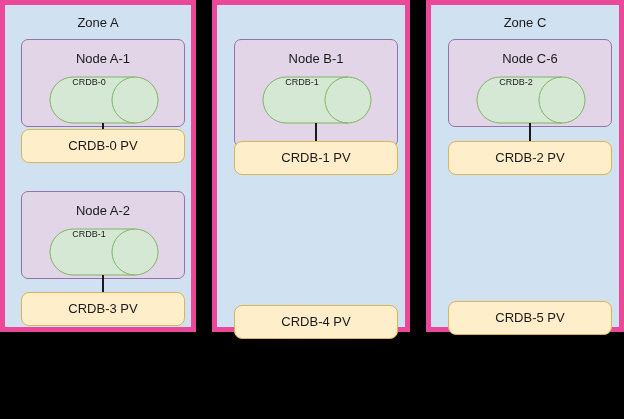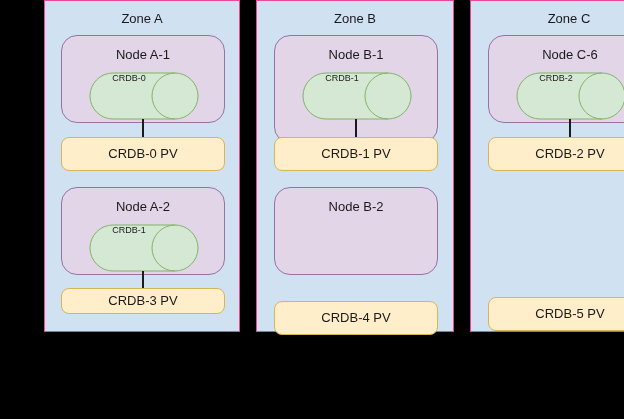--- a/index.html
+++ b/index.html
@@ -24,9 +24,8 @@
   .zone {
     position: absolute;
     background: #d0e1f2;
-    border: 1px solid #ec4899;
+    border: 5px solid #ec4899;
     box-sizing: border-box;
-    margin-left: 44px;
   }
   .zone-title {
     position: absolute;

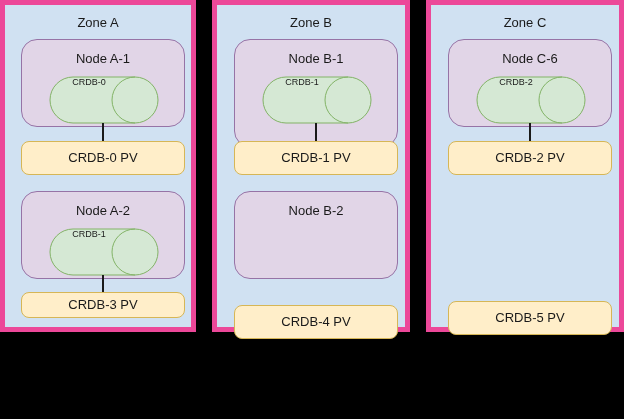--- a/index.html
+++ b/index.html
@@ -133,7 +133,6 @@
   </div>
 
   <div class="zone" style="left:212px; top:0px; width:198px; height:332px;">
-    <div class="zone-title">Zone B</div>
 
     <div class="node" style="left:17px; top:34px; width:164px; height:108px;">
       <div class="node-title">Node B-1</div>

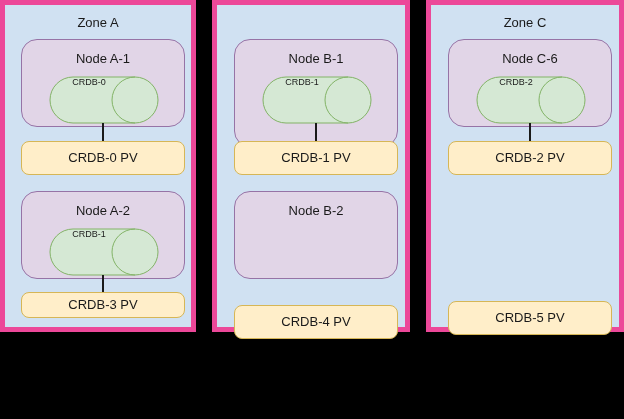--- a/index.html
+++ b/index.html
@@ -41,7 +41,7 @@
     position: absolute;
     background: #e1d5e7;
     border: 1px solid #9673a6;
-    border-radius: 16px;
+    border-radius: 7px;
     box-sizing: border-box;
   }
   .node-title {

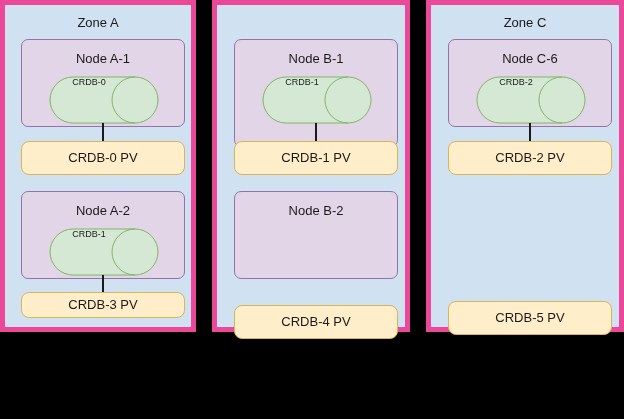--- a/index.html
+++ b/index.html
@@ -111,7 +111,7 @@
     </div>
     <div class="connector" style="left:97px; top:118px; height:19px;"></div>
 
-    <div class="pv" style="left:16px; top:136px; width:164px; height:34px;">
+    <div class="pv" style="left:16px; top:124px; width:164px; height:34px;">
       <span class="pv-label">CRDB-0 PV</span>
     </div>
 

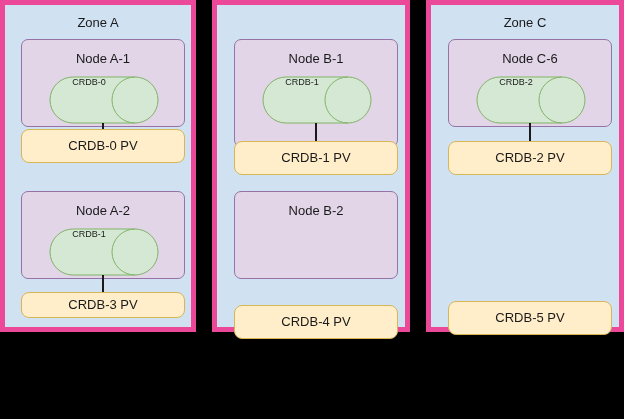--- a/index.html
+++ b/index.html
@@ -150,9 +150,6 @@
       <span class="pv-label">CRDB-1 PV</span>
     </div>
 
-    <div class="node" style="left:17px; top:186px; width:164px; height:88px;">
-      <div class="node-title">Node B-2</div>
-    </div>
 
     <div class="pv" style="left:17px; top:300px; width:164px; height:34px;">
       <span class="pv-label">CRDB-4 PV</span>

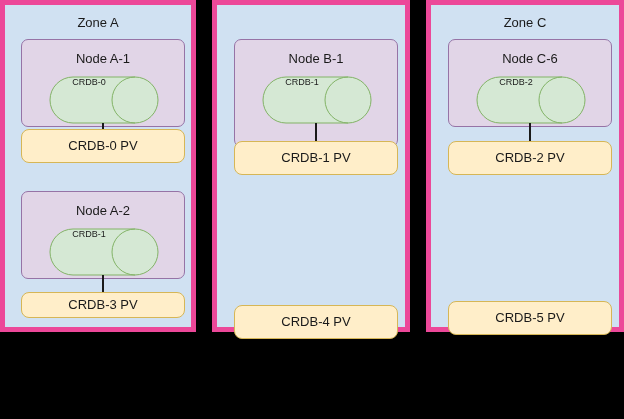--- a/index.html
+++ b/index.html
@@ -127,7 +127,7 @@
     </div>
     <div class="connector" style="left:97px; top:270px; height:18px;"></div>
 
-    <div class="pv" style="left:16px; top:287px; width:164px; height:26px;">
+    <div class="pv" style="left:16px; top:287px; width:164px; height:34px;">
       <span class="pv-label">CRDB-3 PV</span>
     </div>
   </div>

